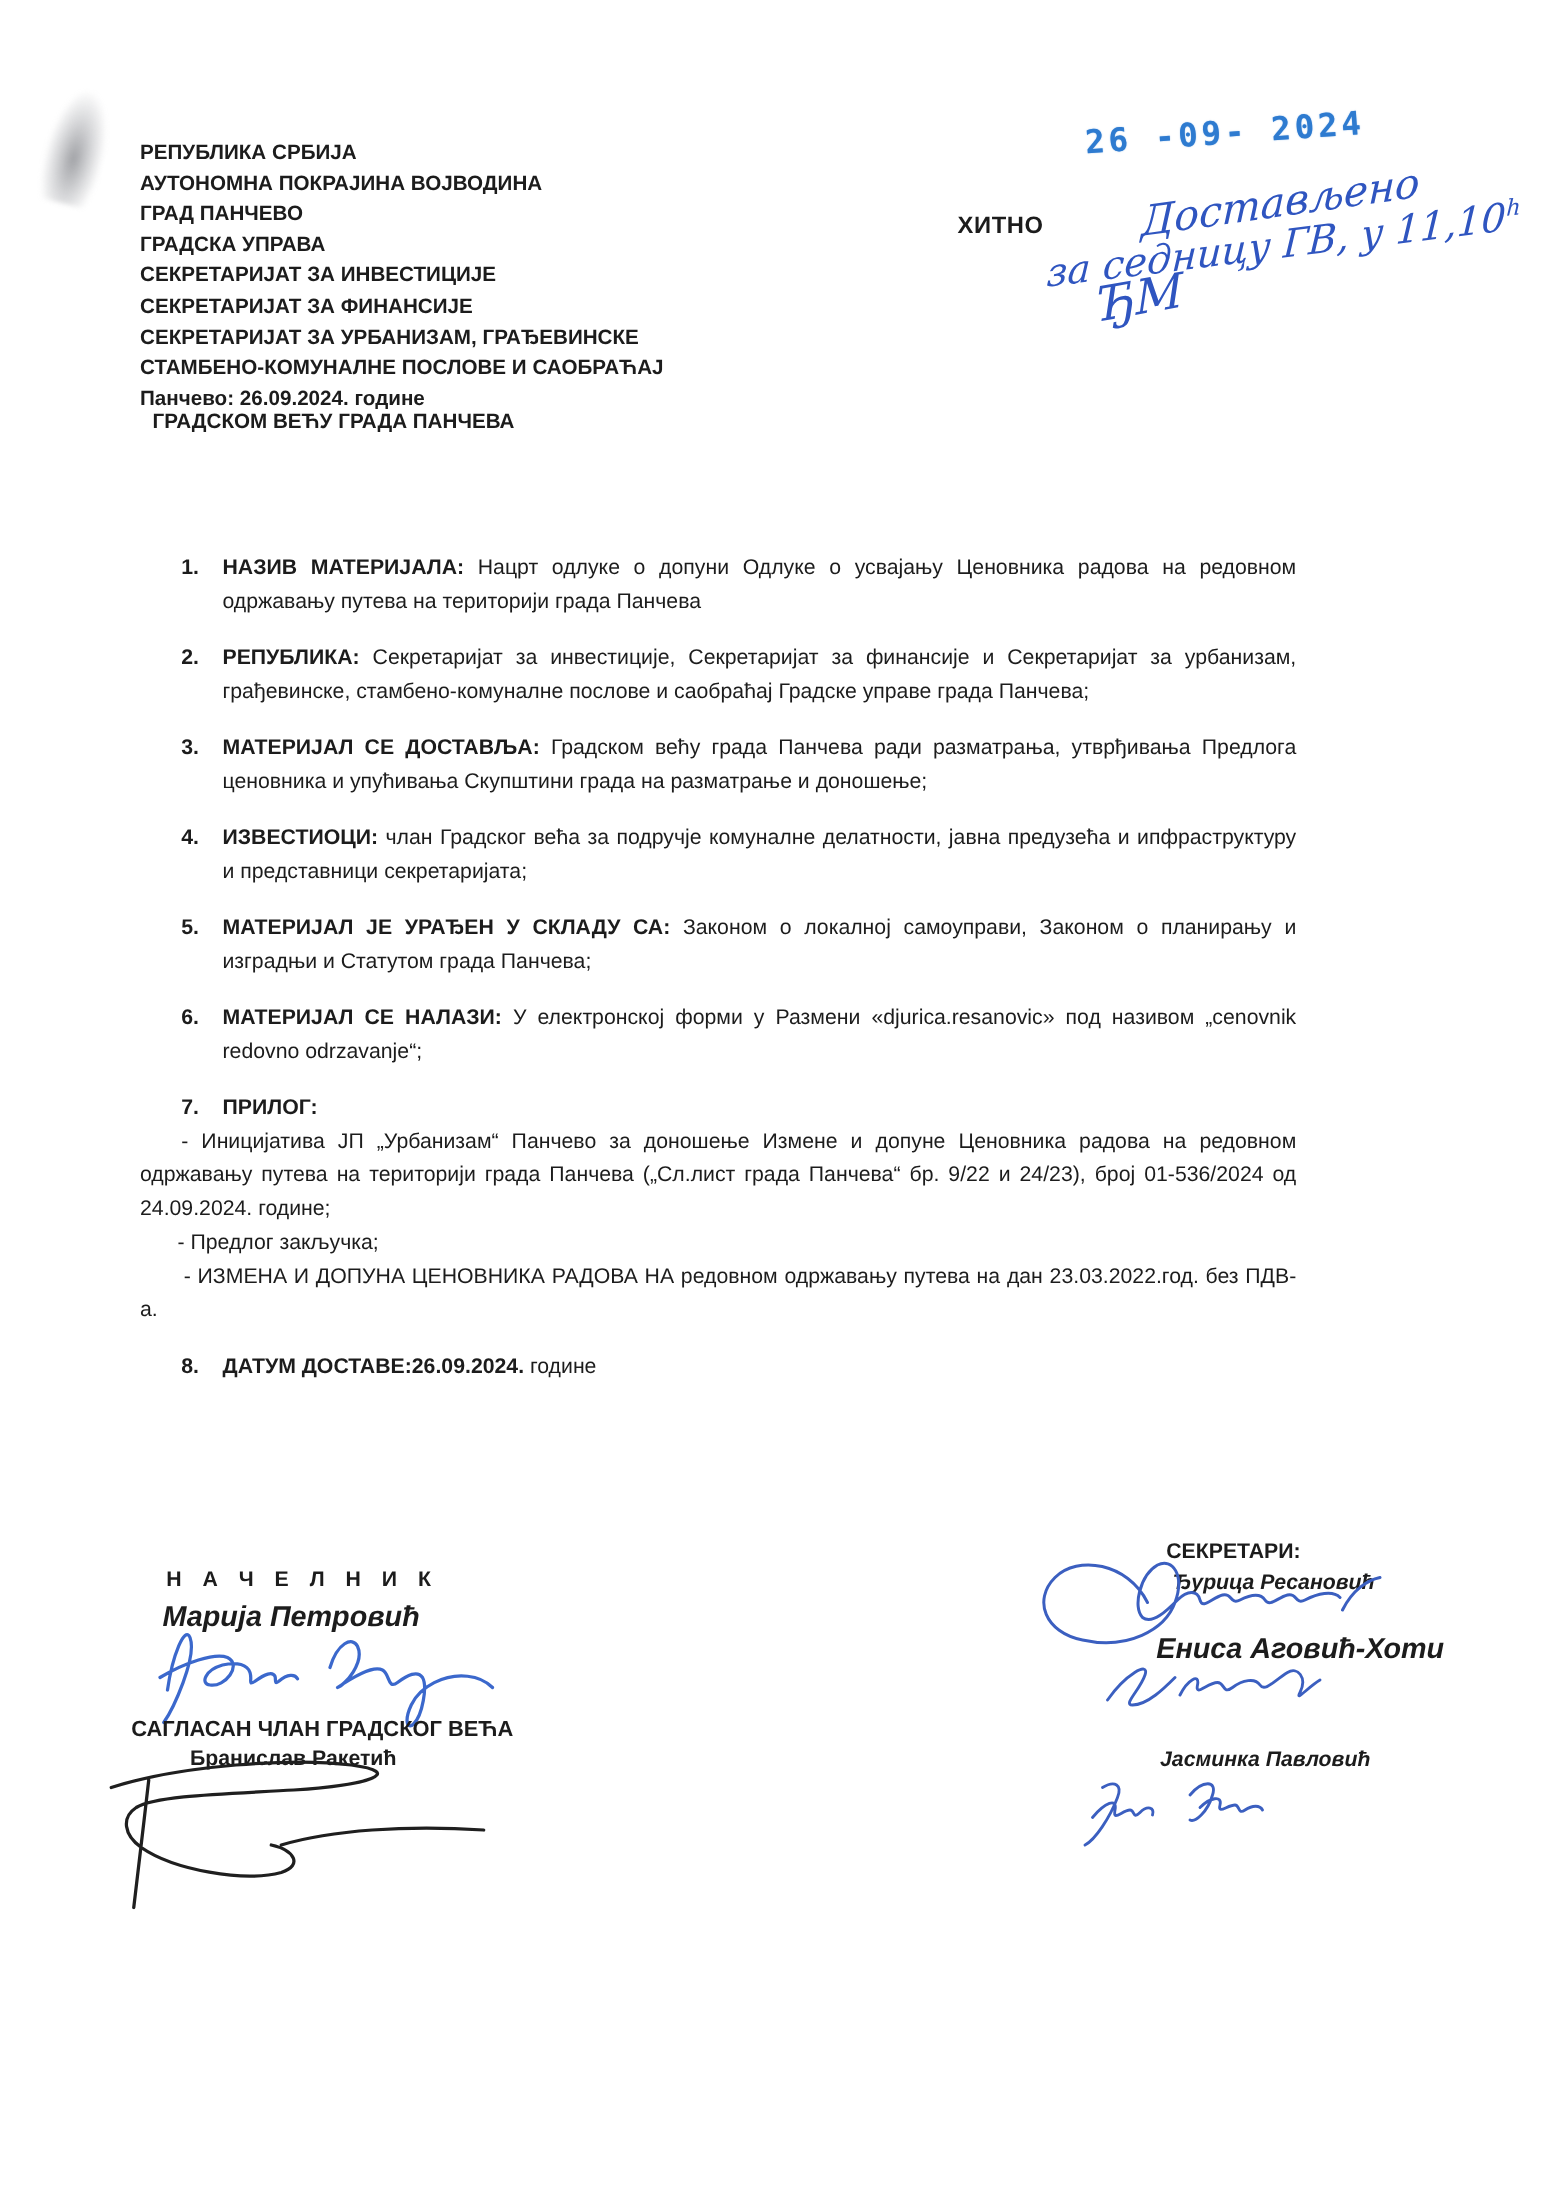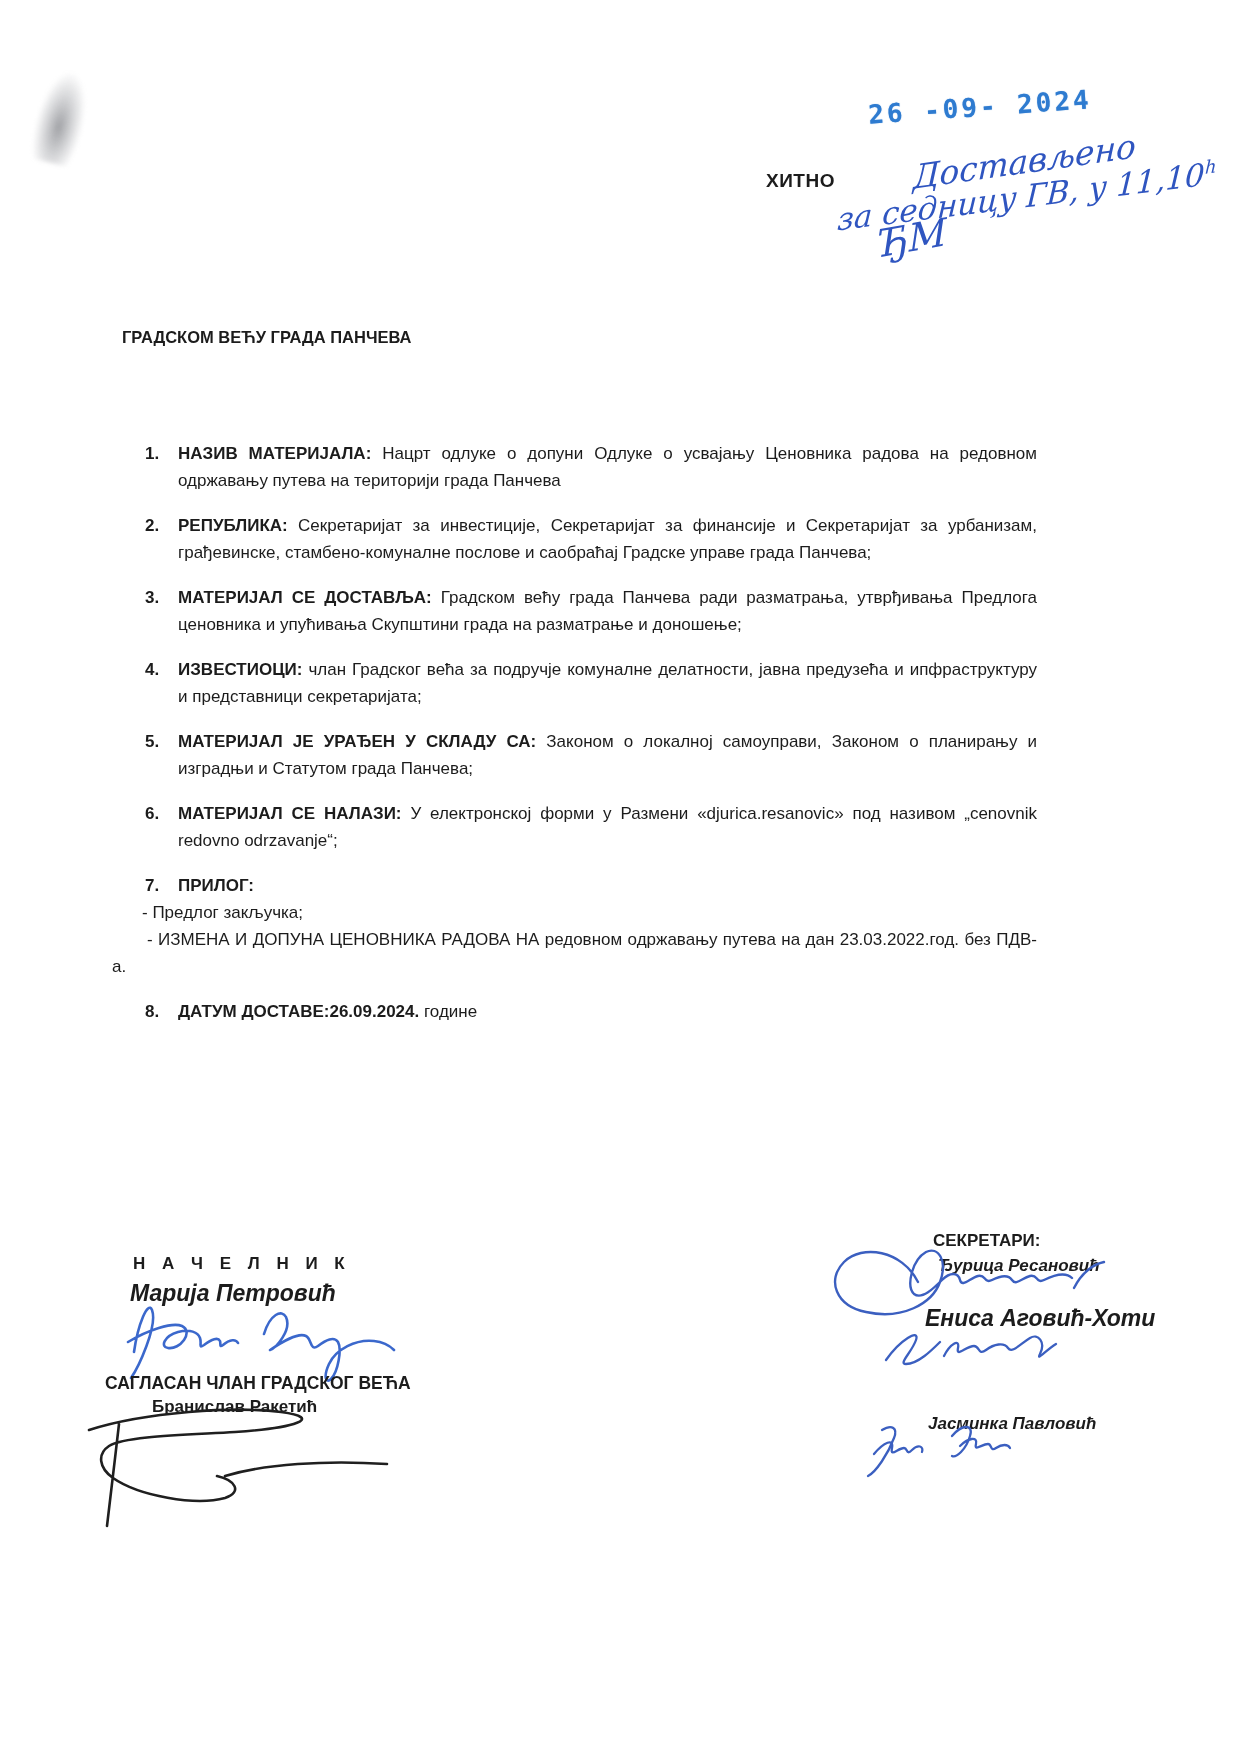--- a/index.html
+++ b/index.html
@@ -54,6 +54,15 @@
 
   <div class="smudge"></div>
 
+  <div class="hdr">РЕПУБЛИКА СРБИЈА
+АУТОНОМНА ПОКРАЈИНА ВОЈВОДИНА
+ГРАД ПАНЧЕВО
+ГРАДСКА УПРАВА
+СЕКРЕТАРИЈАТ ЗА ИНВЕСТИЦИЈЕ
+СЕКРЕТАРИЈАТ ЗА ФИНАНСИЈЕ
+СЕКРЕТАРИЈАТ ЗА УРБАНИЗАМ, ГРАЂЕВИНСКЕ
+СТАМБЕНО-КОМУНАЛНЕ ПОСЛОВЕ И САОБРАЋАЈ
+Панчево: 26.09.2024. године</div>
 
   <div class="urgent">ХИТНО</div>
 

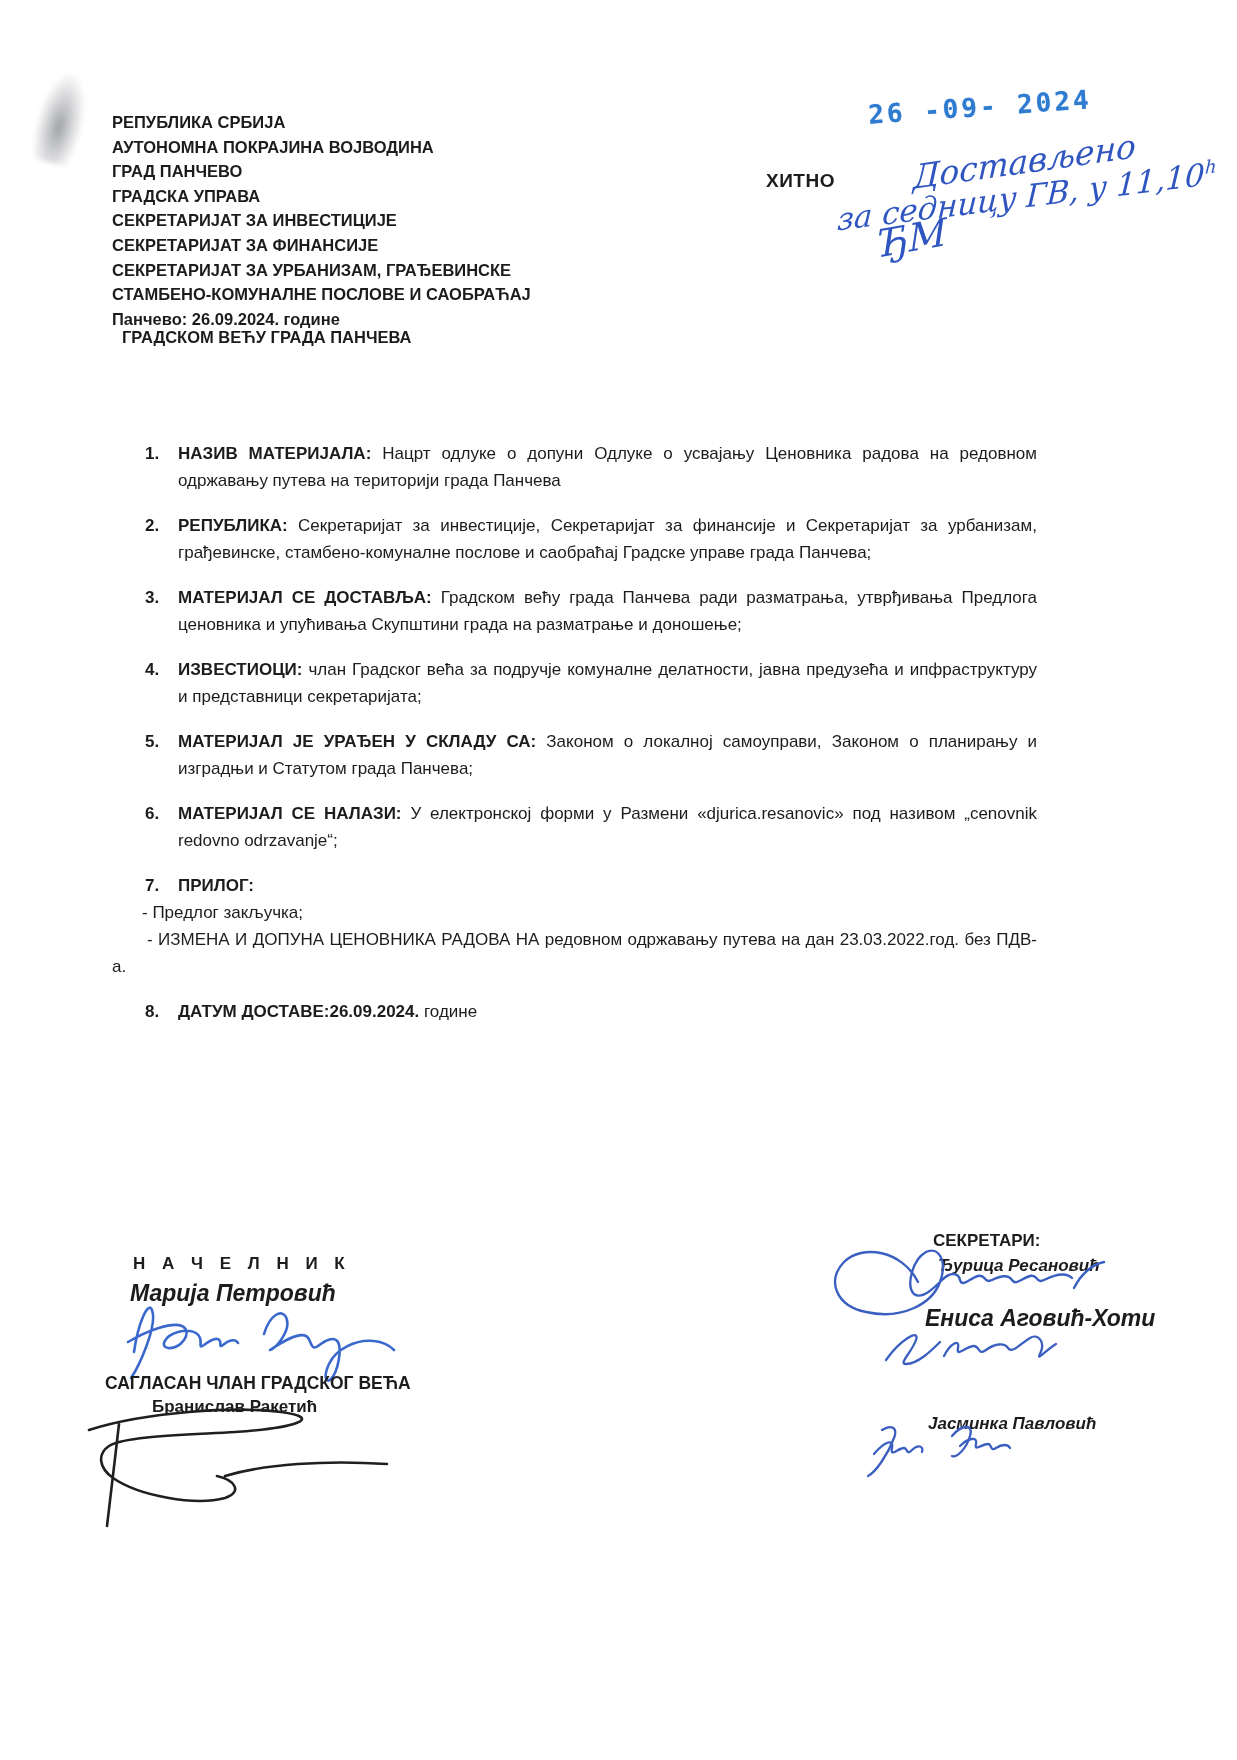--- a/index.html
+++ b/index.html
@@ -116,6 +116,7 @@
       <span class="num">7.</span>
       <span class="lbl">ПРИЛОГ:</span>
       <div class="subs">
+        <p class="sub s0">- Иницијатива ЈП „Урбанизам“ Панчево за доношење Измене и допуне Ценовника радова на редовном одржавању путева на територији града Панчева („Сл.лист града Панчева“ бр. 9/22 и 24/23), број 01-536/2024  од 24.09.2024. године;</p>
         <p class="sub s1">- Предлог закључка;</p>
         <p class="sub s3">- ИЗМЕНА И ДОПУНА ЦЕНОВНИКА РАДОВА НА редовном одржавању путева на дан 23.03.2022.год.  без ПДВ-а.</p>
       </div>

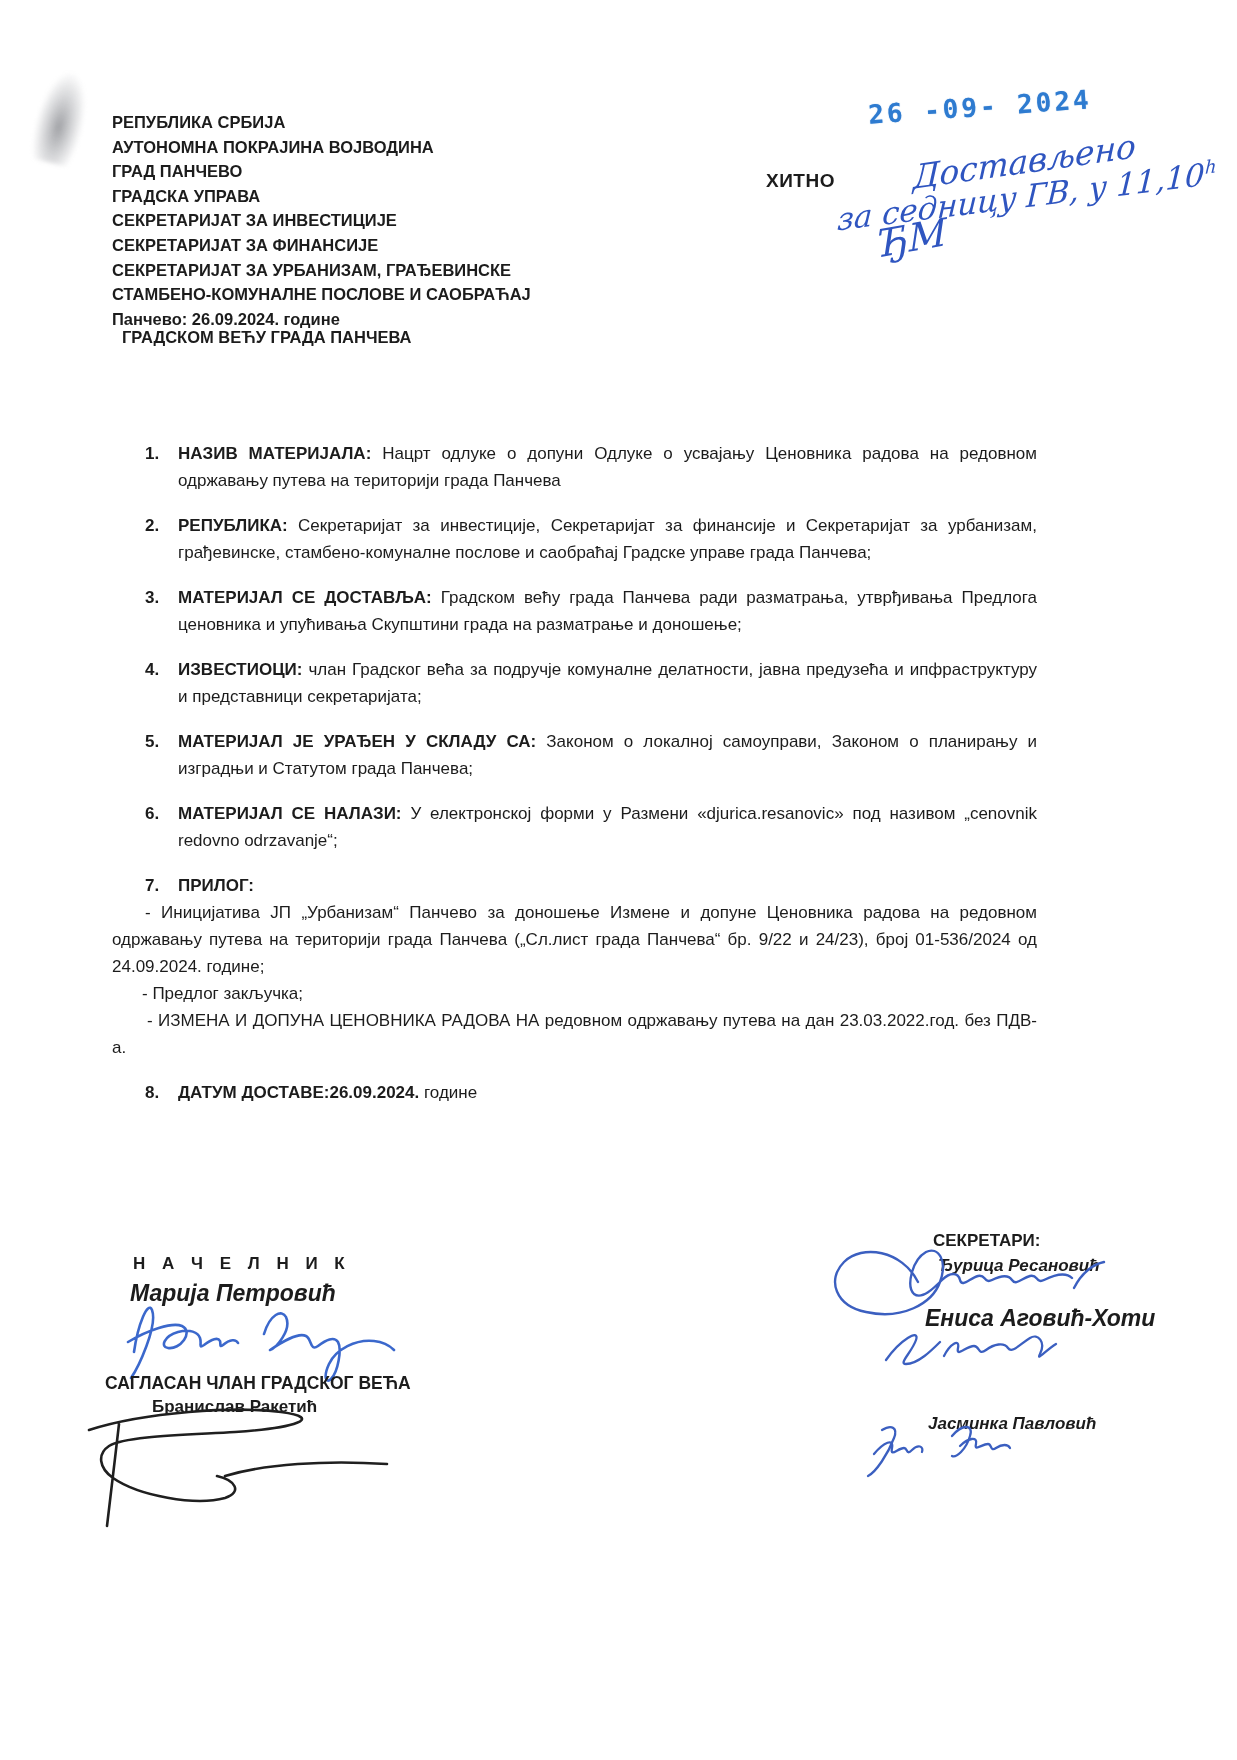--- a/index.html
+++ b/index.html
@@ -44,7 +44,7 @@
   .sekretari-title{left:933px;top:1231px;font-size:17px;font-weight:bold;}
   .sek-name1{left:938px;top:1256px;font-size:17px;font-weight:bold;font-style:italic;}
   .sek-name2{left:925px;top:1305px;font-size:23px;font-weight:bold;font-style:italic;}
-  .sek-name3{left:928px;top:1398px;font-size:17px;font-weight:bold;font-style:italic;margin-top:16px;}
+  .sek-name3{left:928px;top:1398px;font-size:17px;font-weight:bold;font-style:italic;}
   svg{position:absolute;overflow:visible;}
 </style>
 </head>

